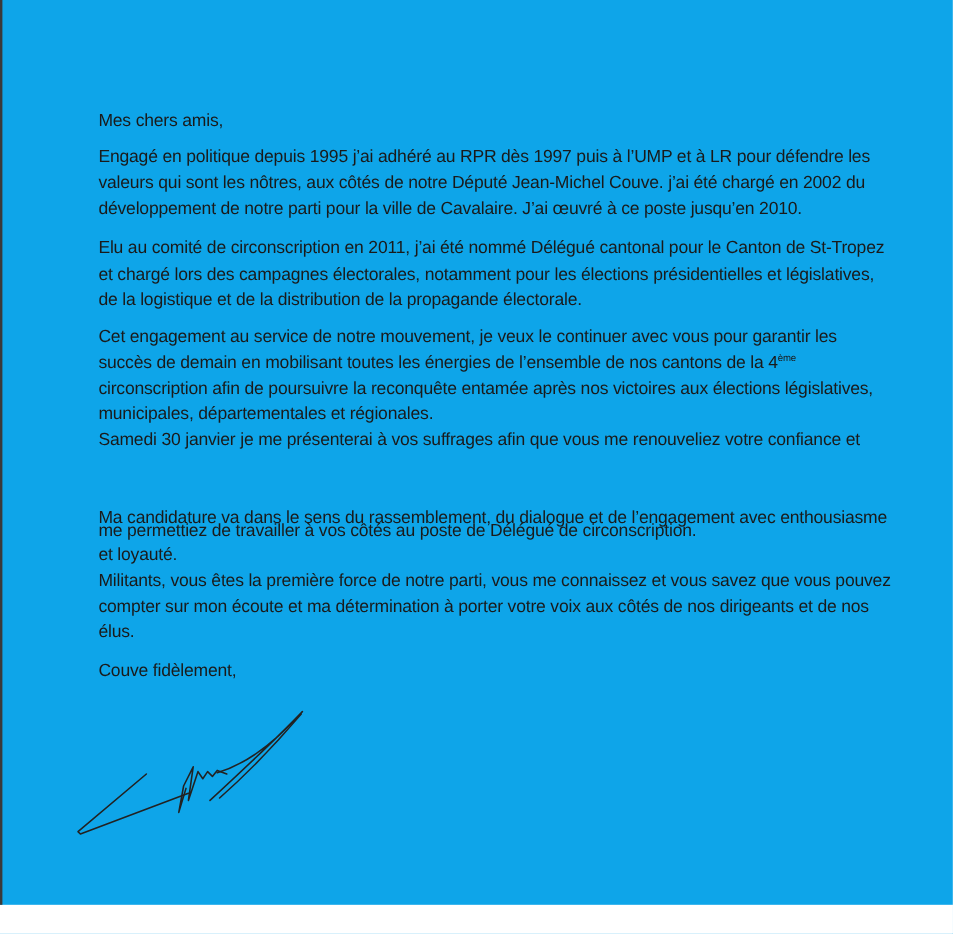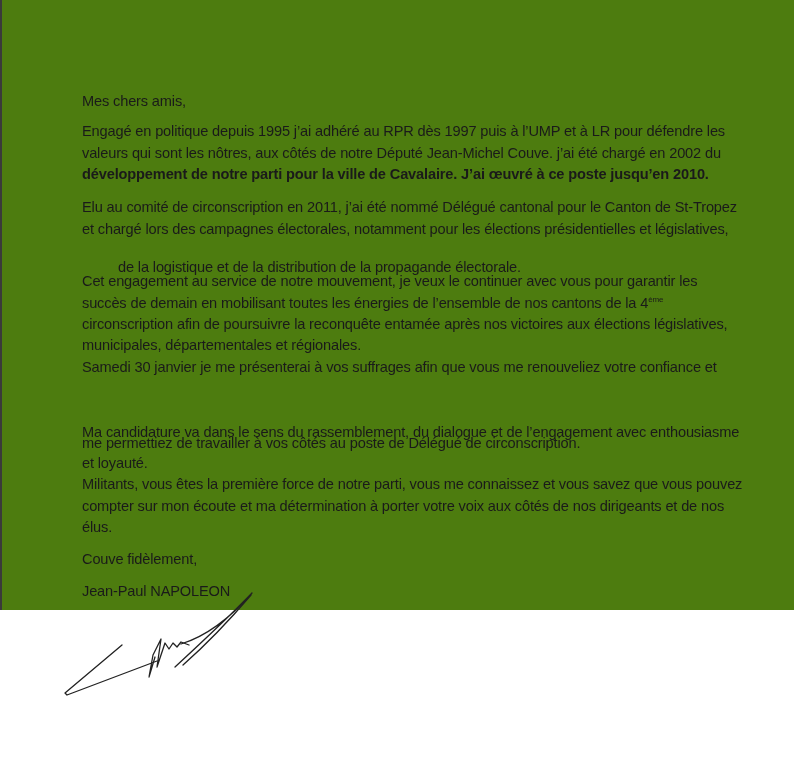--- a/index.html
+++ b/index.html
@@ -18,8 +18,8 @@
   .page {
     position: absolute;
     left: 0; top: 0;
-    width: 794px; height: 610px;
-    background: #4d7c0f;
+    width: 794px; height: 754px;
+    background: #0ea5e9;
     border-left: 2px solid #3a3a3a;
     box-sizing: border-box;
   }

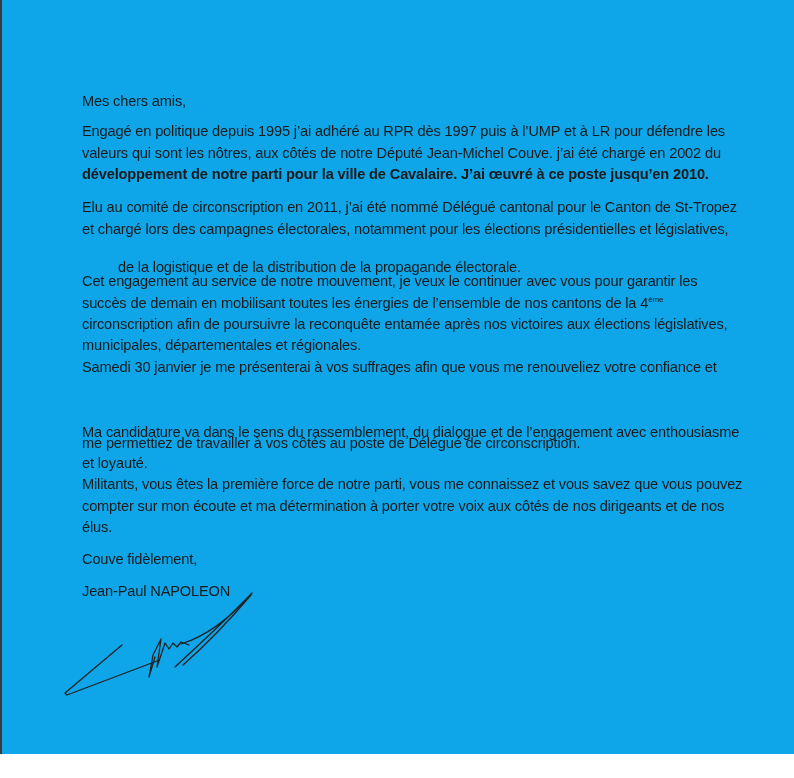--- a/index.html
+++ b/index.html
@@ -54,7 +54,7 @@
   <div>
     <div class="line" style="top:122px;">Engagé en politique depuis 1995 j’ai  adhéré au RPR dès 1997 puis à l’UMP et à LR pour défendre les</div>
     <div class="line" style="top:144px;">valeurs qui sont les nôtres, aux côtés de notre Député Jean-Michel Couve. j’ai été chargé en 2002 du</div>
-    <div class="line" style="top:165px;font-weight:bold;">développement de notre parti pour la ville de Cavalaire. J’ai œuvré à ce poste jusqu’en 2010.</div>
+    <div class="line" style="top:165px;">développement de notre parti pour la ville de Cavalaire. J’ai œuvré à ce poste jusqu’en 2010.</div>
   </div>
 
   <div>

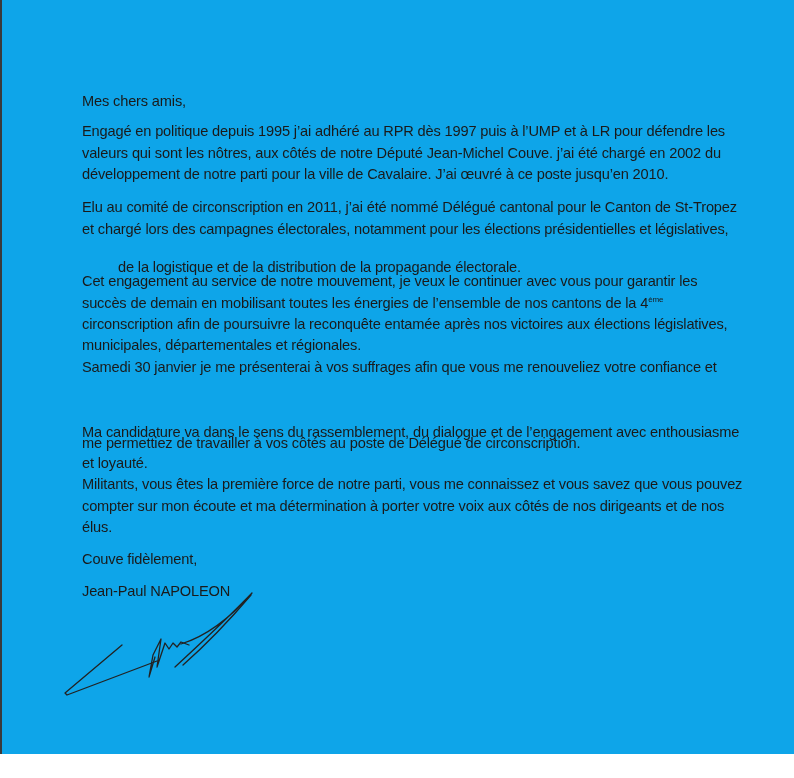--- a/index.html
+++ b/index.html
@@ -60,7 +60,7 @@
   <div>
     <div class="line" style="top:198px;">Elu au comité de circonscription en 2011, j’ai été nommé Délégué cantonal pour le Canton de St-Tropez</div>
     <div class="line" style="top:220px;">et chargé lors des campagnes électorales, notamment pour les élections présidentielles et législatives,</div>
-    <div class="line" style="top:258px;margin-left:36px;">de la logistique et de la distribution de la propagande électorale.</div>
+    <div class="line" style="top:241px;">de la logistique et de la distribution de la propagande électorale.</div>
   </div>
 
   <div>

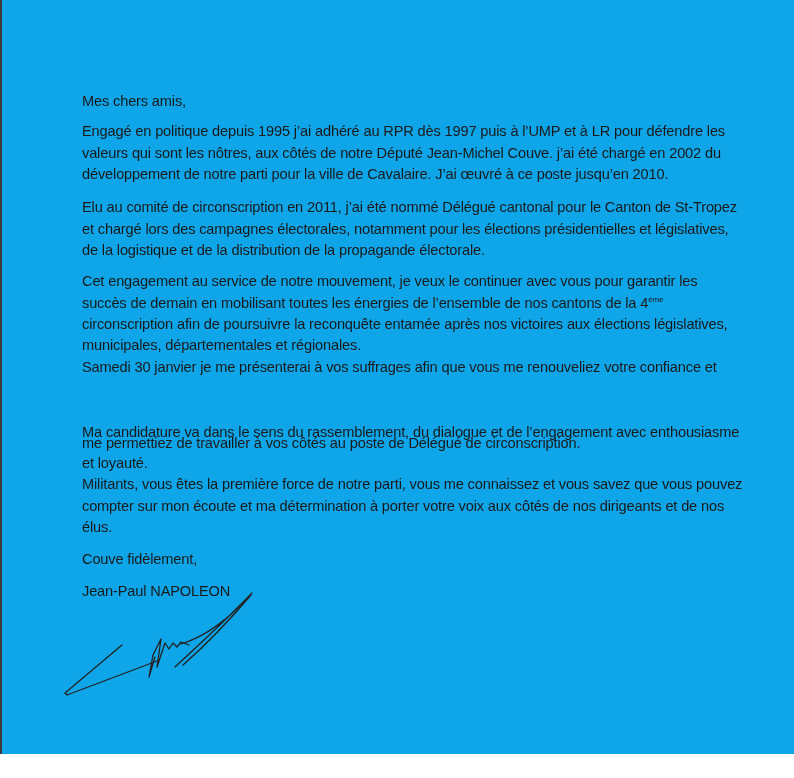--- a/index.html
+++ b/index.html
@@ -89,7 +89,6 @@
   </div>
 
   <div class="line" style="top:550px;">Couve fidèlement,</div>
-  <div class="line" style="top:582px;">Jean-Paul NAPOLEON</div>
 
   <svg class="signature" viewBox="0 0 210 115">
     <g fill="none" stroke="#222" stroke-width="1.3" stroke-linecap="round" stroke-linejoin="round">

